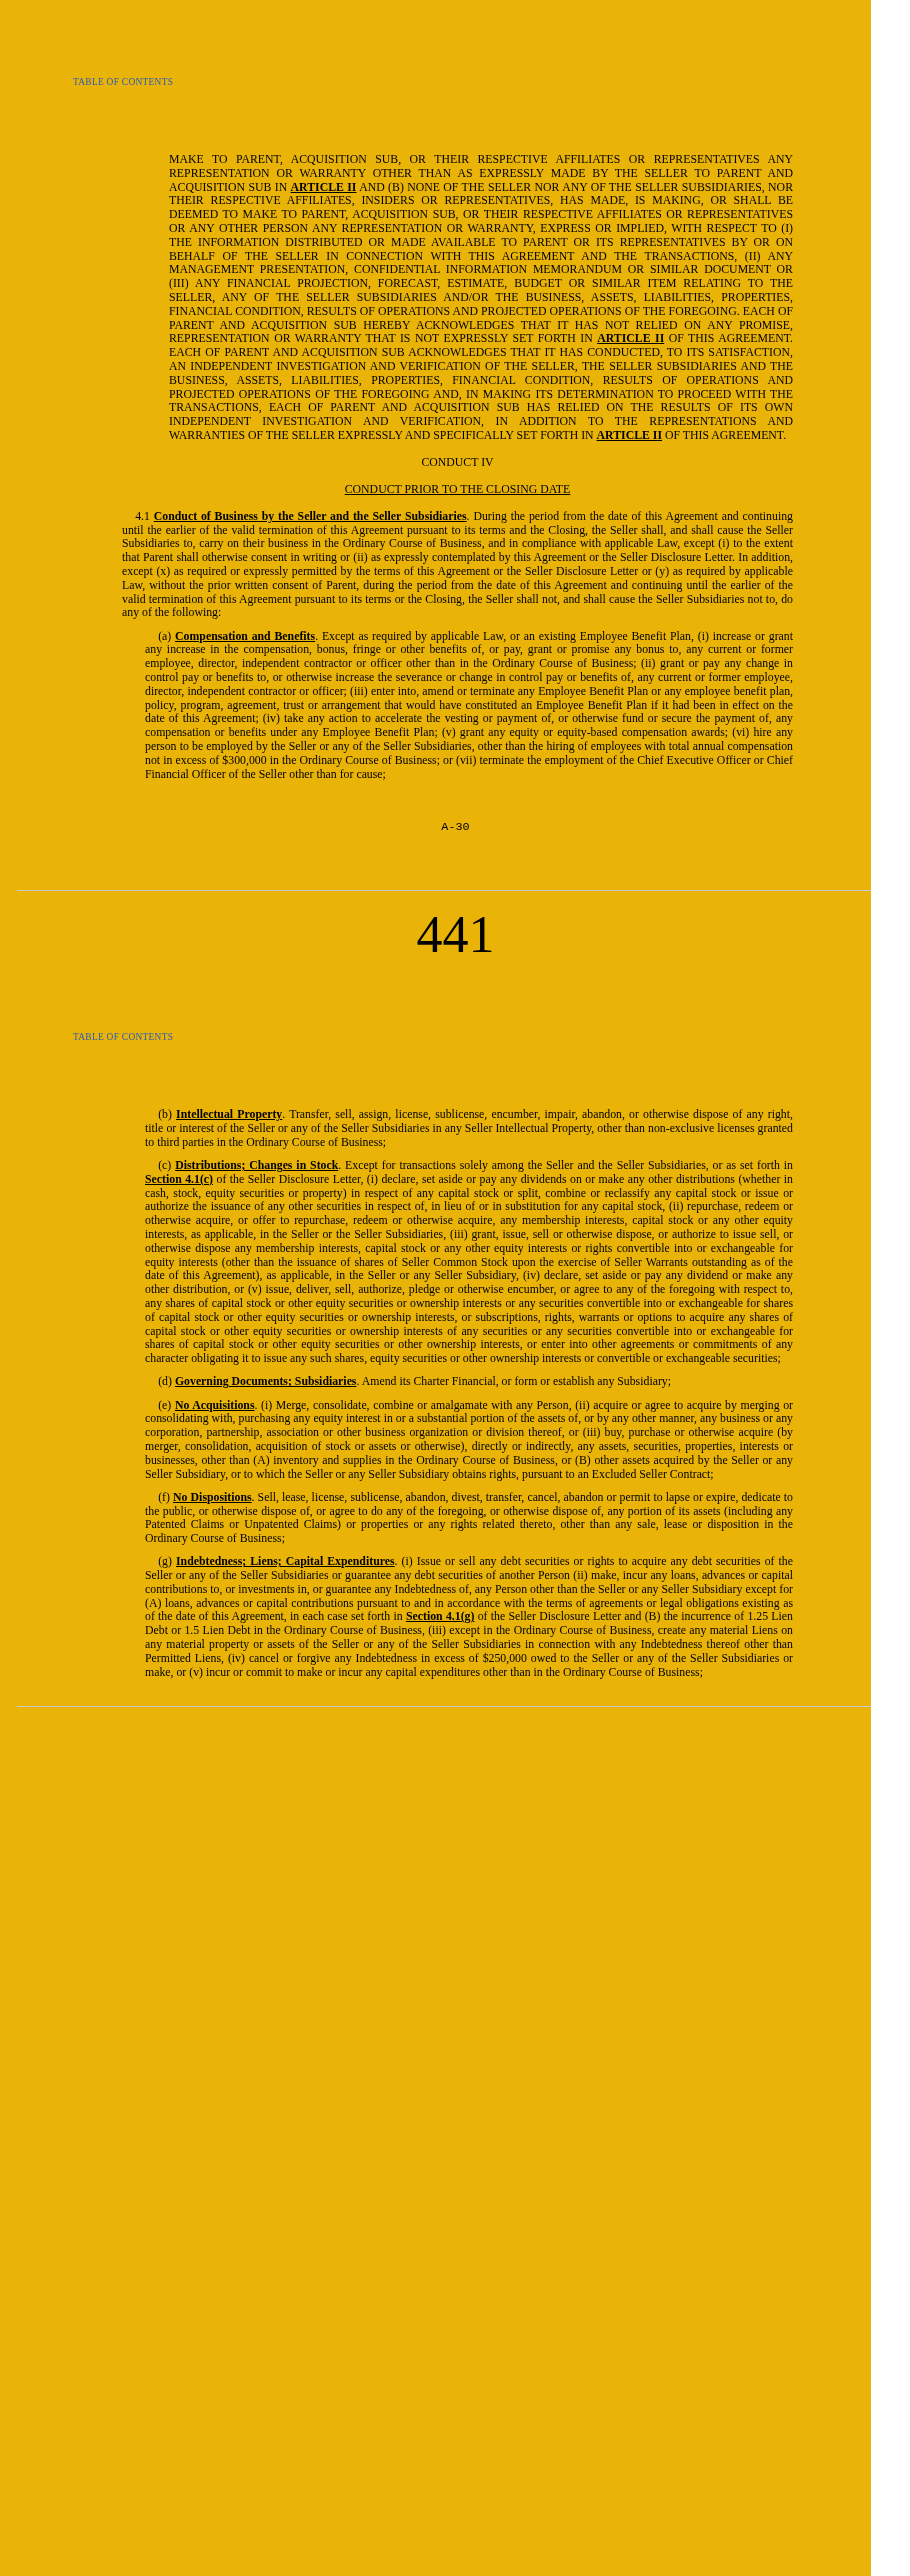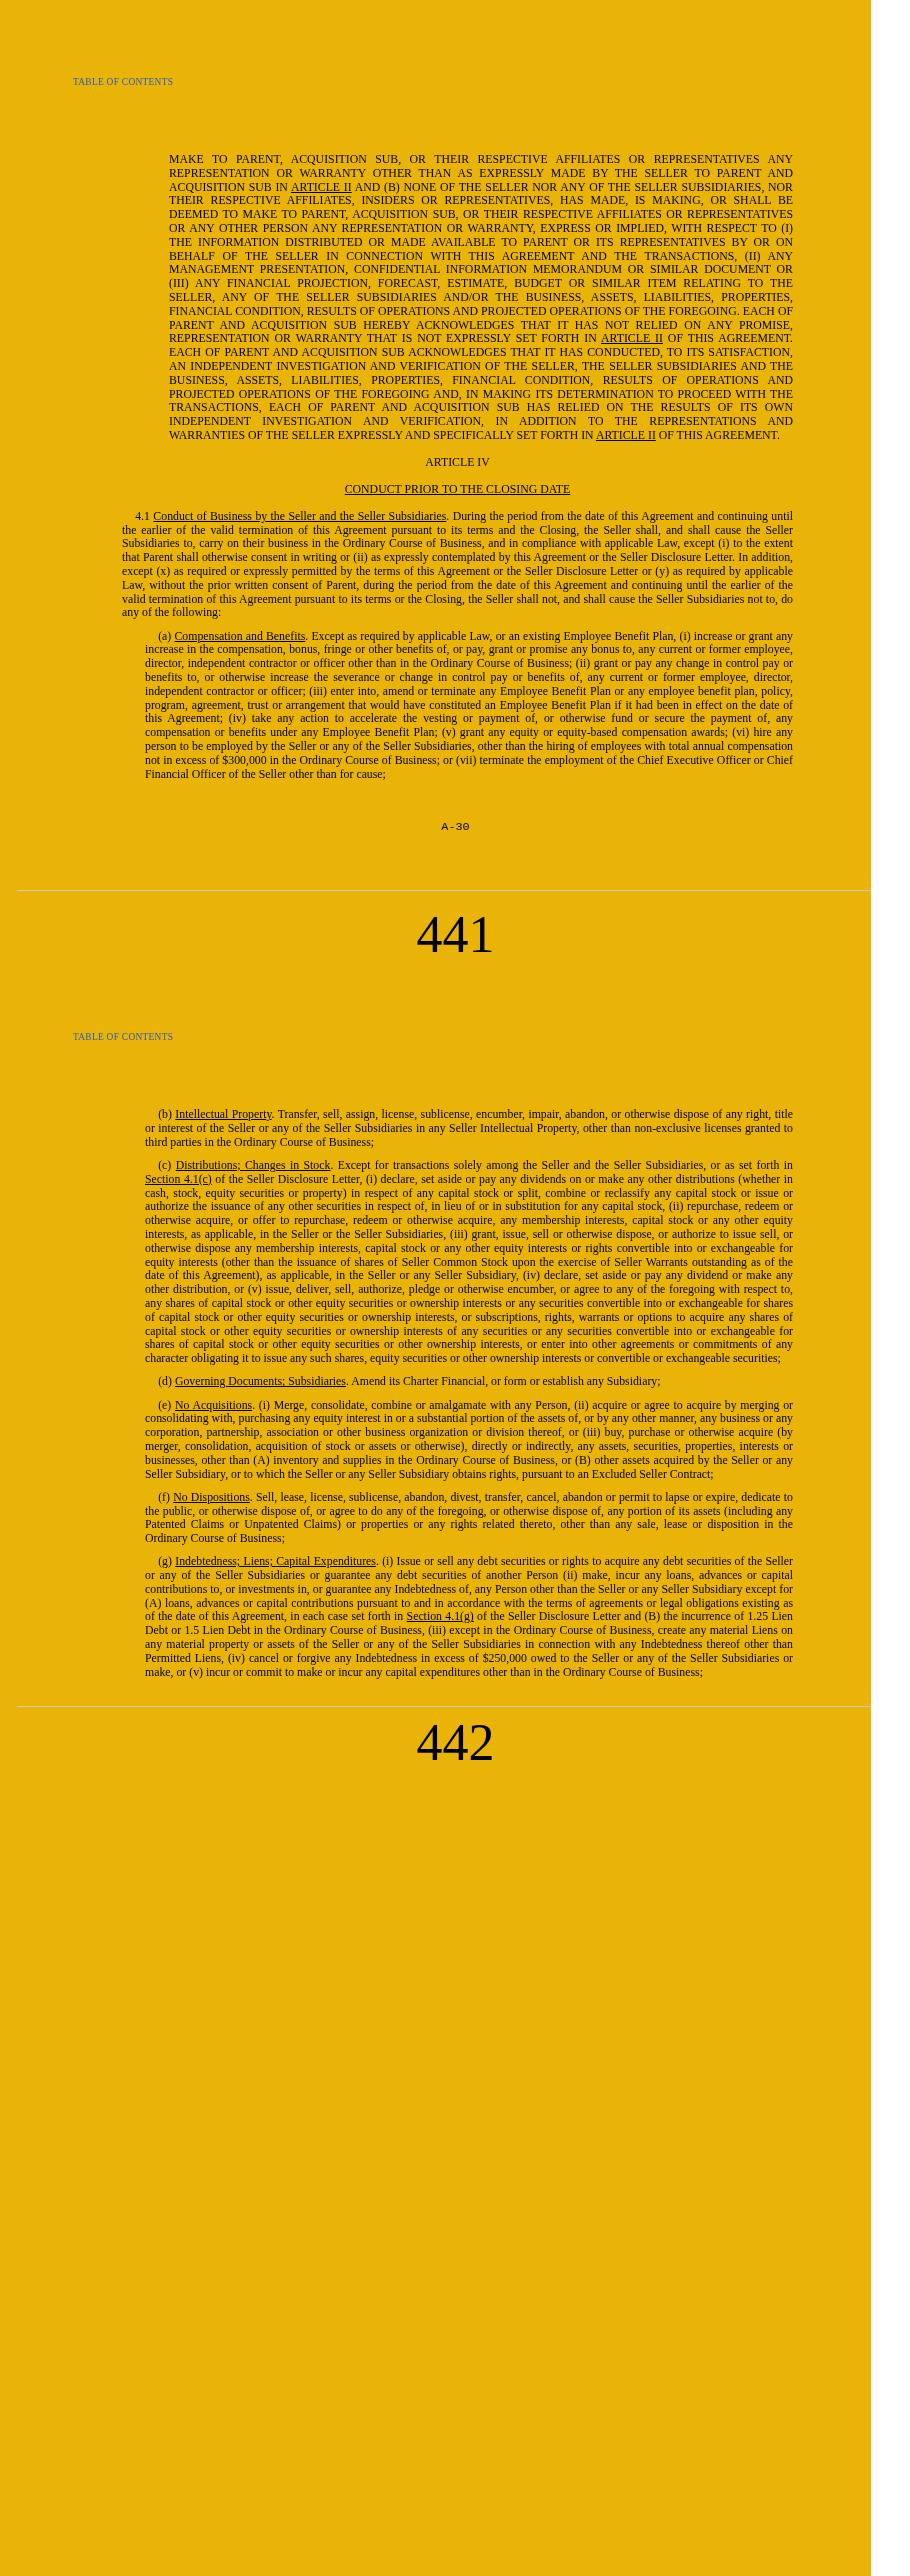--- a/index.html
+++ b/index.html
@@ -49,7 +49,7 @@
     margin: 13.2px 118px 13.2px 122px;
   }
   .u { text-decoration: underline; }
-  .xref { text-decoration: underline; cursor: pointer; }
+  .xref { text-decoration: underline; cursor: pointer; font-weight: bold; }
   .page-footer {
     font-size: 11.8px;
     line-height: 13.8px;

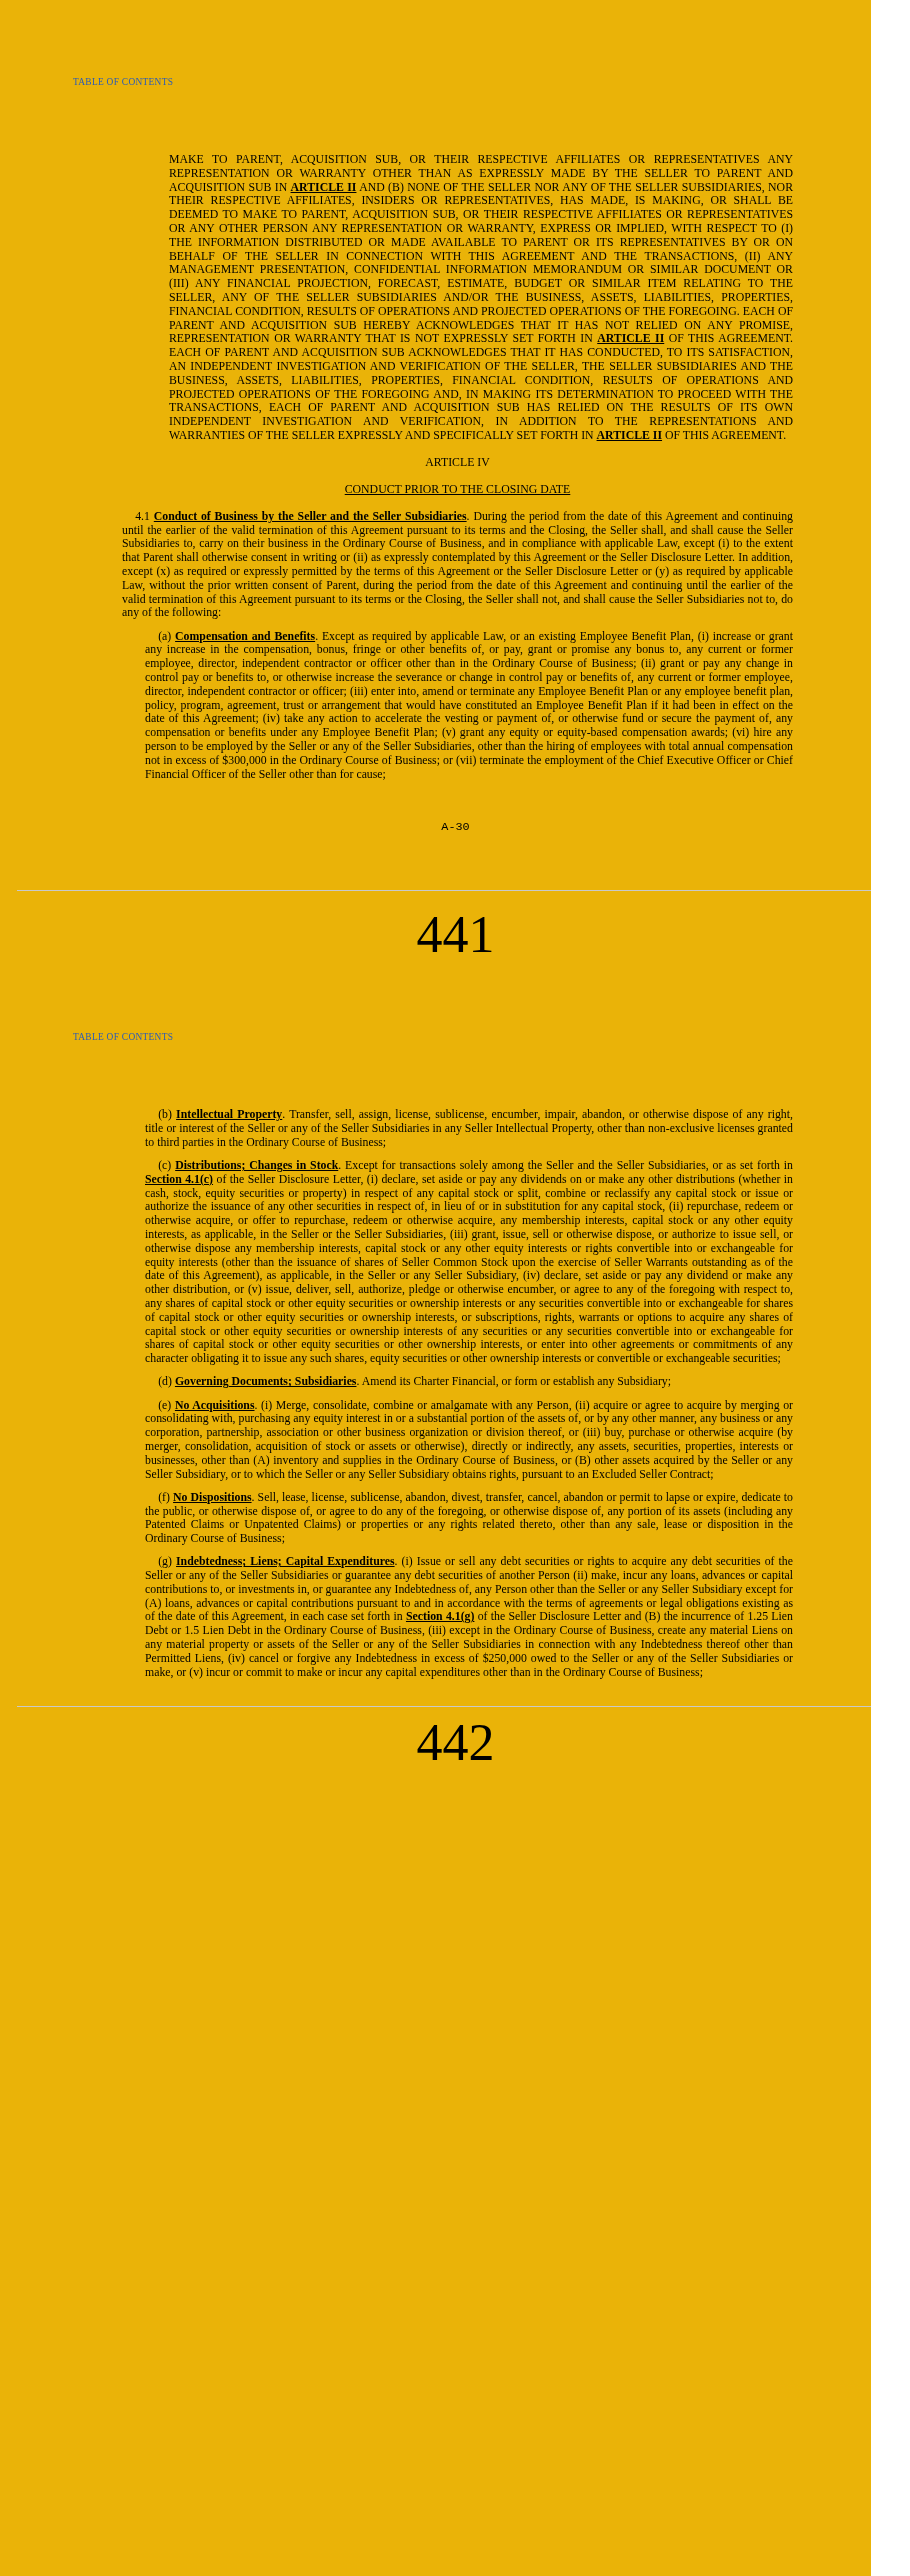--- a/index.html
+++ b/index.html
@@ -85,7 +85,7 @@
     <div class="bodycol">
       <p class="para caps"><span>MAKE TO PARENT, ACQUISITION SUB, OR THEIR RESPECTIVE AFFILIATES OR REPRESENTATIVES ANY REPRESENTATION OR WARRANTY OTHER THAN AS EXPRESSLY MADE BY THE SELLER TO PARENT AND ACQUISITION SUB IN </span><span class="xref">ARTICLE II</span><span> AND (B) NONE OF THE SELLER NOR ANY OF THE SELLER SUBSIDIARIES, NOR THEIR RESPECTIVE AFFILIATES, INSIDERS OR REPRESENTATIVES, HAS MADE, IS MAKING, OR SHALL BE DEEMED TO MAKE TO PARENT, ACQUISITION SUB, OR THEIR RESPECTIVE AFFILIATES OR REPRESENTATIVES OR ANY OTHER PERSON ANY REPRESENTATION OR WARRANTY, EXPRESS OR IMPLIED, WITH RESPECT TO (I) THE INFORMATION DISTRIBUTED OR MADE AVAILABLE TO PARENT OR ITS REPRESENTATIVES BY OR ON BEHALF OF THE SELLER IN CONNECTION WITH THIS AGREEMENT AND THE TRANSACTIONS, (II) ANY MANAGEMENT PRESENTATION, CONFIDENTIAL INFORMATION MEMORANDUM OR SIMILAR DOCUMENT OR (III) ANY FINANCIAL PROJECTION, FORECAST, ESTIMATE, BUDGET OR SIMILAR ITEM RELATING TO THE SELLER, ANY OF THE SELLER SUBSIDIARIES AND/OR THE BUSINESS, ASSETS, LIABILITIES, PROPERTIES, FINANCIAL CONDITION, RESULTS OF OPERATIONS AND PROJECTED OPERATIONS OF THE FOREGOING. EACH OF PARENT AND ACQUISITION SUB HEREBY ACKNOWLEDGES THAT IT HAS NOT RELIED ON ANY PROMISE, REPRESENTATION OR WARRANTY THAT IS NOT EXPRESSLY SET FORTH IN </span><span class="xref">ARTICLE II</span><span> OF THIS AGREEMENT. EACH OF PARENT AND ACQUISITION SUB ACKNOWLEDGES THAT IT HAS CONDUCTED, TO ITS SATISFACTION, AN INDEPENDENT INVESTIGATION AND VERIFICATION OF THE SELLER, THE SELLER SUBSIDIARIES AND THE BUSINESS, ASSETS, LIABILITIES, PROPERTIES, FINANCIAL CONDITION, RESULTS OF OPERATIONS AND PROJECTED OPERATIONS OF THE FOREGOING AND, IN MAKING ITS DETERMINATION TO PROCEED WITH THE TRANSACTIONS, EACH OF PARENT AND ACQUISITION SUB HAS RELIED ON THE RESULTS OF ITS OWN INDEPENDENT INVESTIGATION AND VERIFICATION, IN ADDITION TO THE REPRESENTATIONS AND WARRANTIES OF THE SELLER EXPRESSLY AND SPECIFICALLY SET FORTH IN </span><span class="xref">ARTICLE II</span><span> OF THIS AGREEMENT.</span></p>
 
-      <p class="center">ARTICLE IV</p>
+      <p class="center">CONDUCT IV</p>
 
       <p class="center u">CONDUCT PRIOR TO THE CLOSING DATE</p>
 

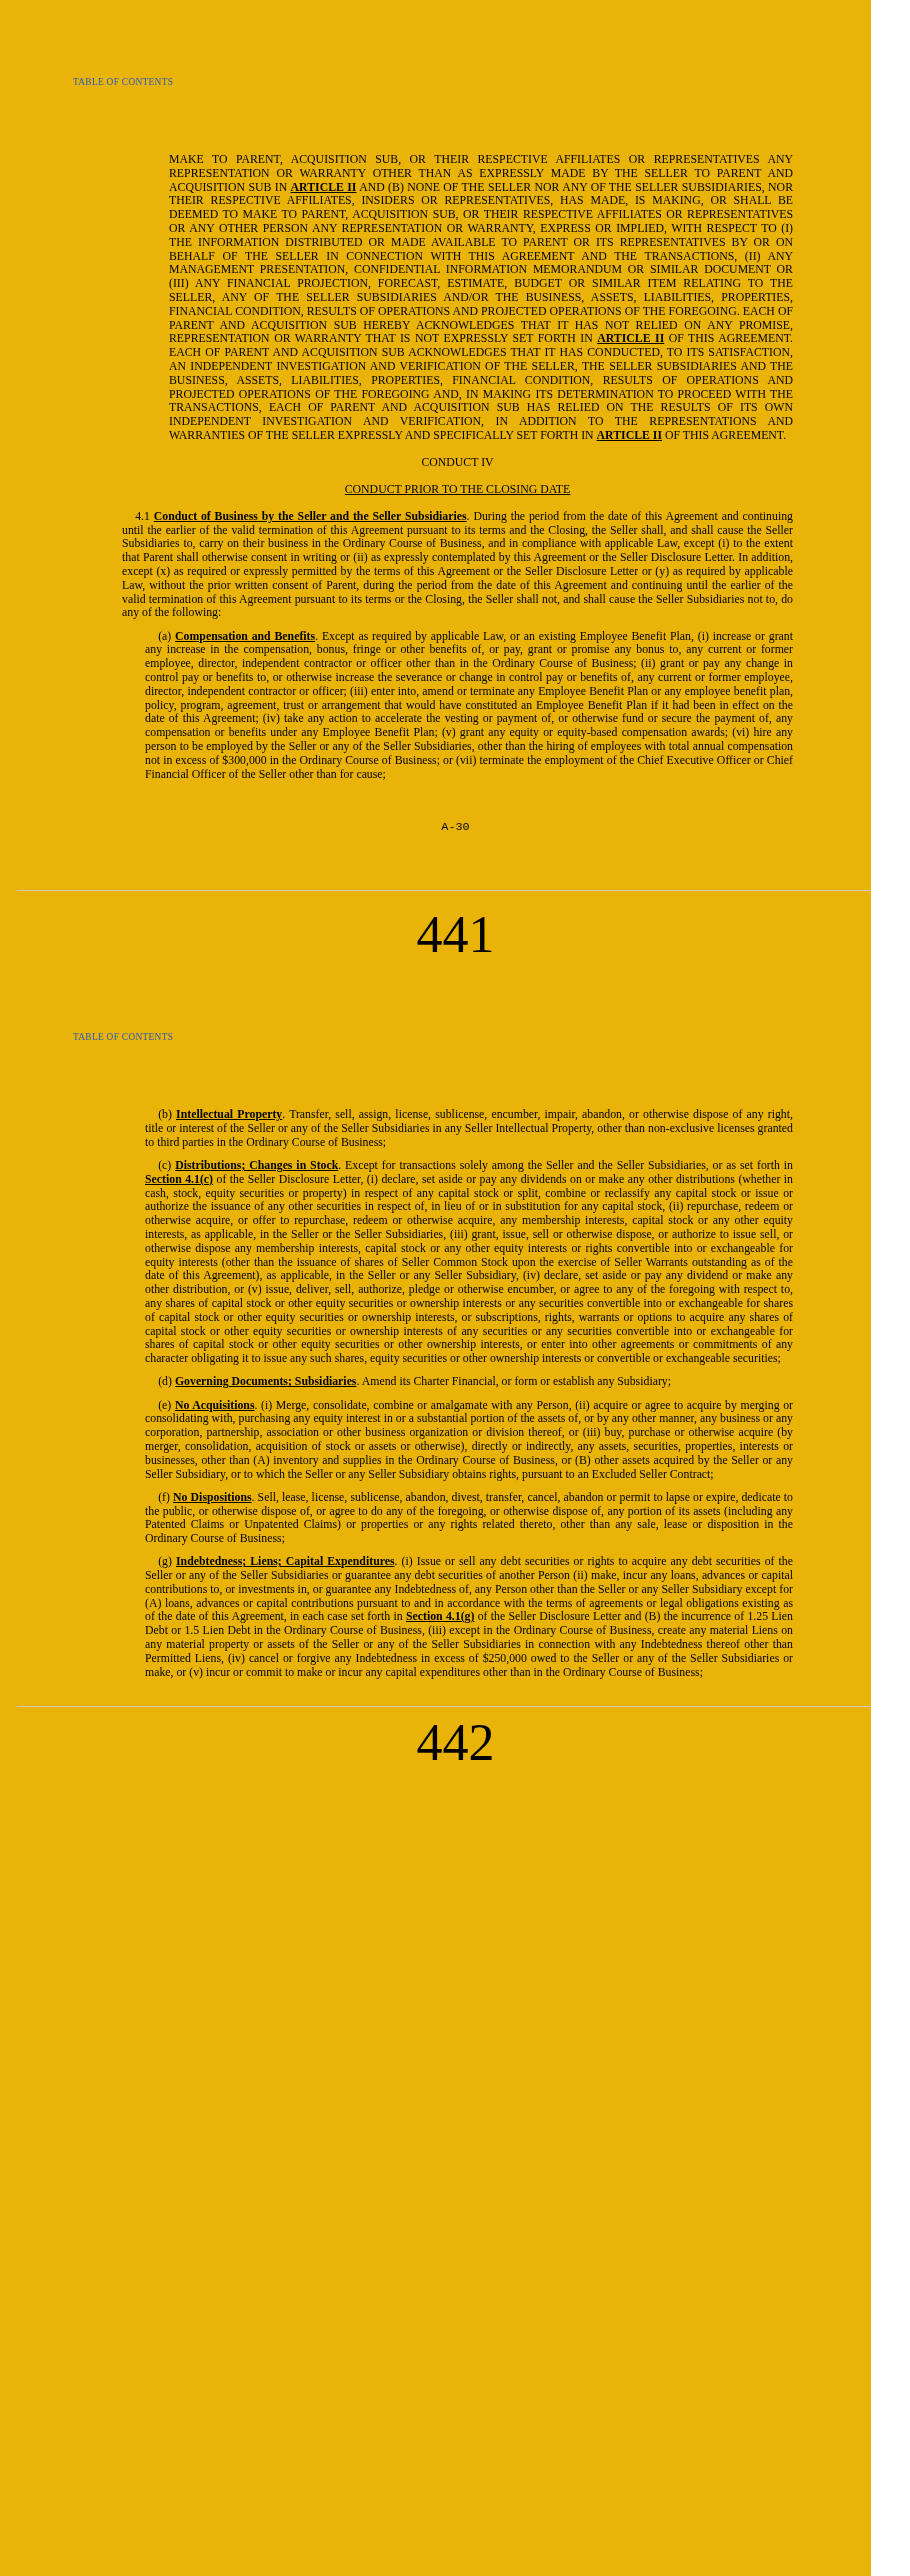--- a/index.html
+++ b/index.html
@@ -121,7 +121,6 @@
 
     <hr class="page-divider">
 
-    <div class="sheet-number">442</div>
   </section>
 
 </div>

